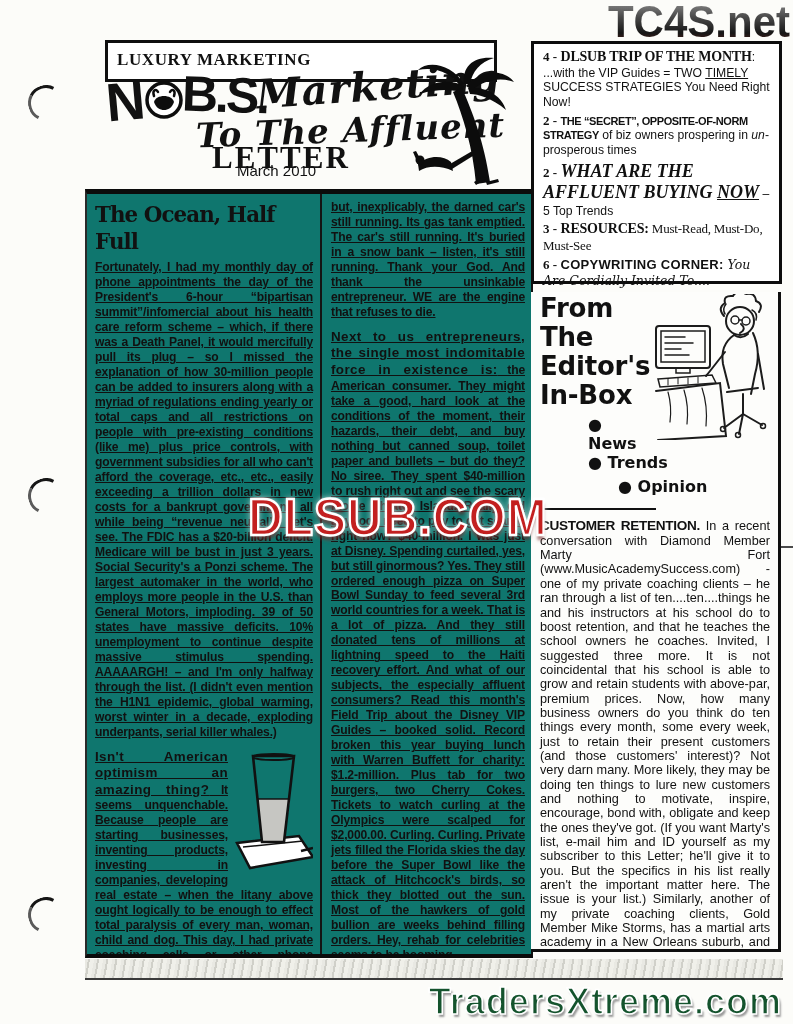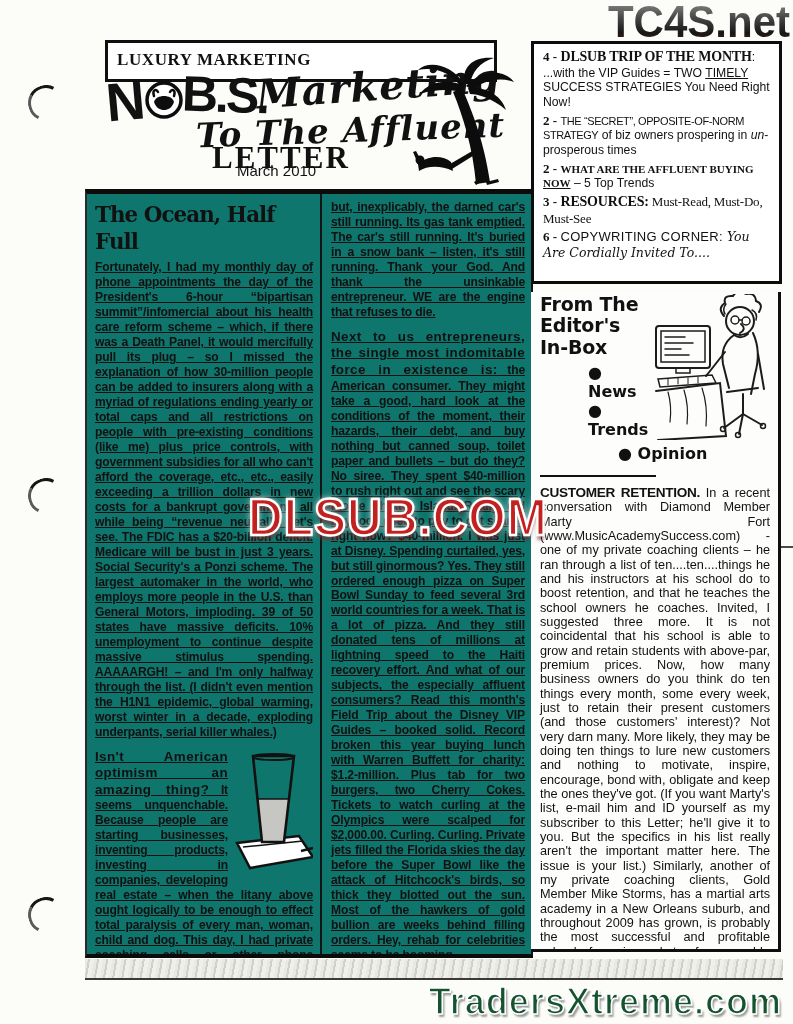--- a/index.html
+++ b/index.html
@@ -47,7 +47,7 @@
   .issue-item{font-size:12.2px;line-height:1.2;margin-bottom:3px;}
   .num{font-weight:700;font-family:"Liberation Serif",serif;font-size:13px;}
   .it-serif{font-family:"Liberation Serif",serif;font-weight:700;font-size:14px;letter-spacing:-0.2px;}
-  .it-cond{font-weight:400;font-size:11px;letter-spacing:-0.4px;}
+  .it-cond{font-weight:700;font-size:11px;letter-spacing:-0.4px;}
   .it-ital{font-family:"Liberation Serif",serif;font-weight:700;font-size:11px;}
   .it-script{font-family:"DejaVu Serif",serif;font-style:italic;font-size:12.5px;}
   .u{text-decoration:underline;}

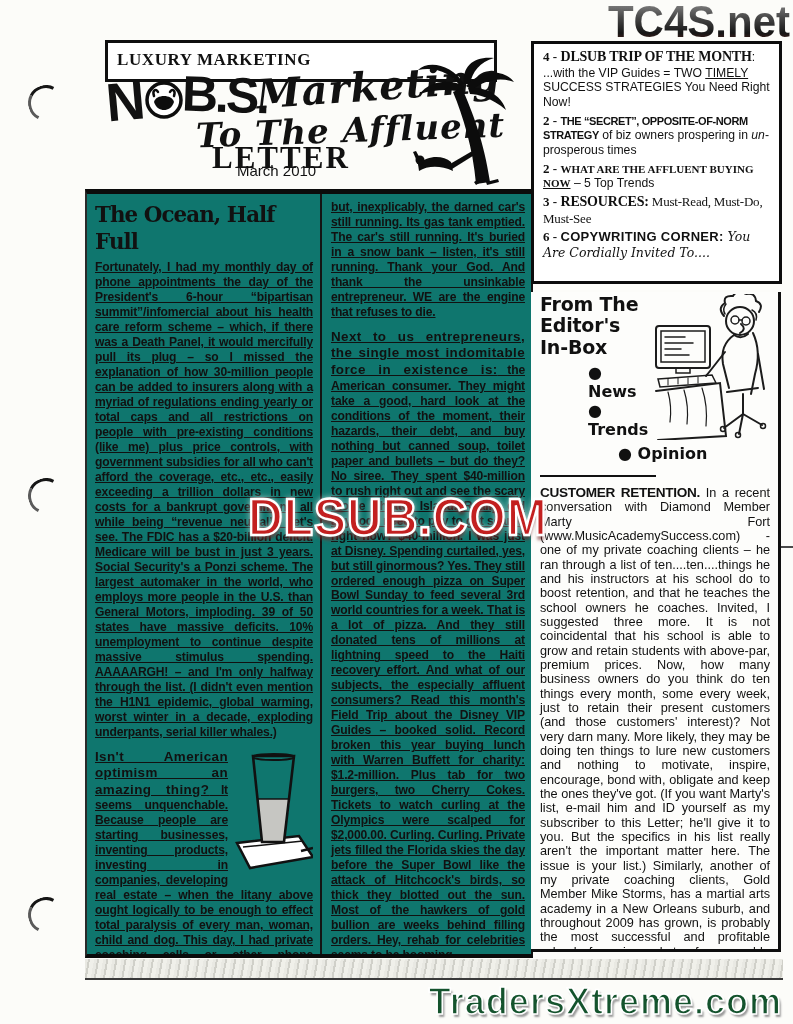--- a/index.html
+++ b/index.html
@@ -48,7 +48,7 @@
   .num{font-weight:700;font-family:"Liberation Serif",serif;font-size:13px;}
   .it-serif{font-family:"Liberation Serif",serif;font-weight:700;font-size:14px;letter-spacing:-0.2px;}
   .it-cond{font-weight:700;font-size:11px;letter-spacing:-0.4px;}
-  .it-ital{font-family:"Liberation Serif",serif;font-weight:700;font-size:11px;}
+  .it-ital{font-family:"Liberation Serif",serif;font-style:italic;font-weight:700;font-size:18px;}
   .it-script{font-family:"DejaVu Serif",serif;font-style:italic;font-size:12.5px;}
   .u{text-decoration:underline;}
   .it-body{font-size:12.2px;}

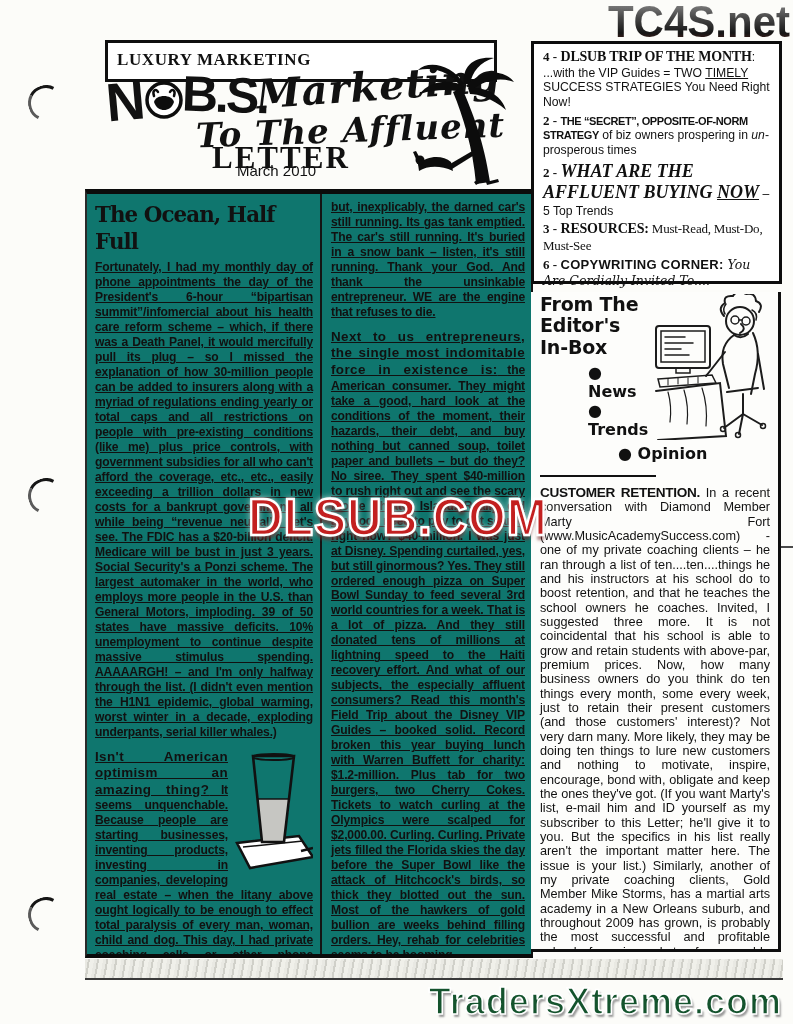--- a/index.html
+++ b/index.html
@@ -68,7 +68,7 @@
   .sidebar{position:absolute;left:531px;top:292px;width:230px;height:655px;padding:2px 8px 0 9px;
     border-right:3px solid #0f0f0f;border-bottom:3px solid #0f0f0f;overflow:hidden;background:#fdfdfb;z-index:4;}
   .cartoon{float:right;width:116px;height:146px;margin:0 0 2px 3px;}
-  .ed-head{font-size:19px;font-weight:700;line-height:1.12;font-family:"DejaVu Sans",sans-serif;letter-spacing:-0.2px;}
+  .ed-head{font-size:26px;font-weight:700;line-height:1.12;font-family:"DejaVu Sans",sans-serif;letter-spacing:-0.2px;}
   .ed-bullets{font-size:16px;font-weight:700;font-family:"DejaVu Sans",sans-serif;margin-top:5px;margin-left:48px;}
   .ed-bullets2{padding-left:30px;}
   .ed-rule{width:116px;border:none;border-top:2.5px solid #111;margin:12px 0 8px 0;}

